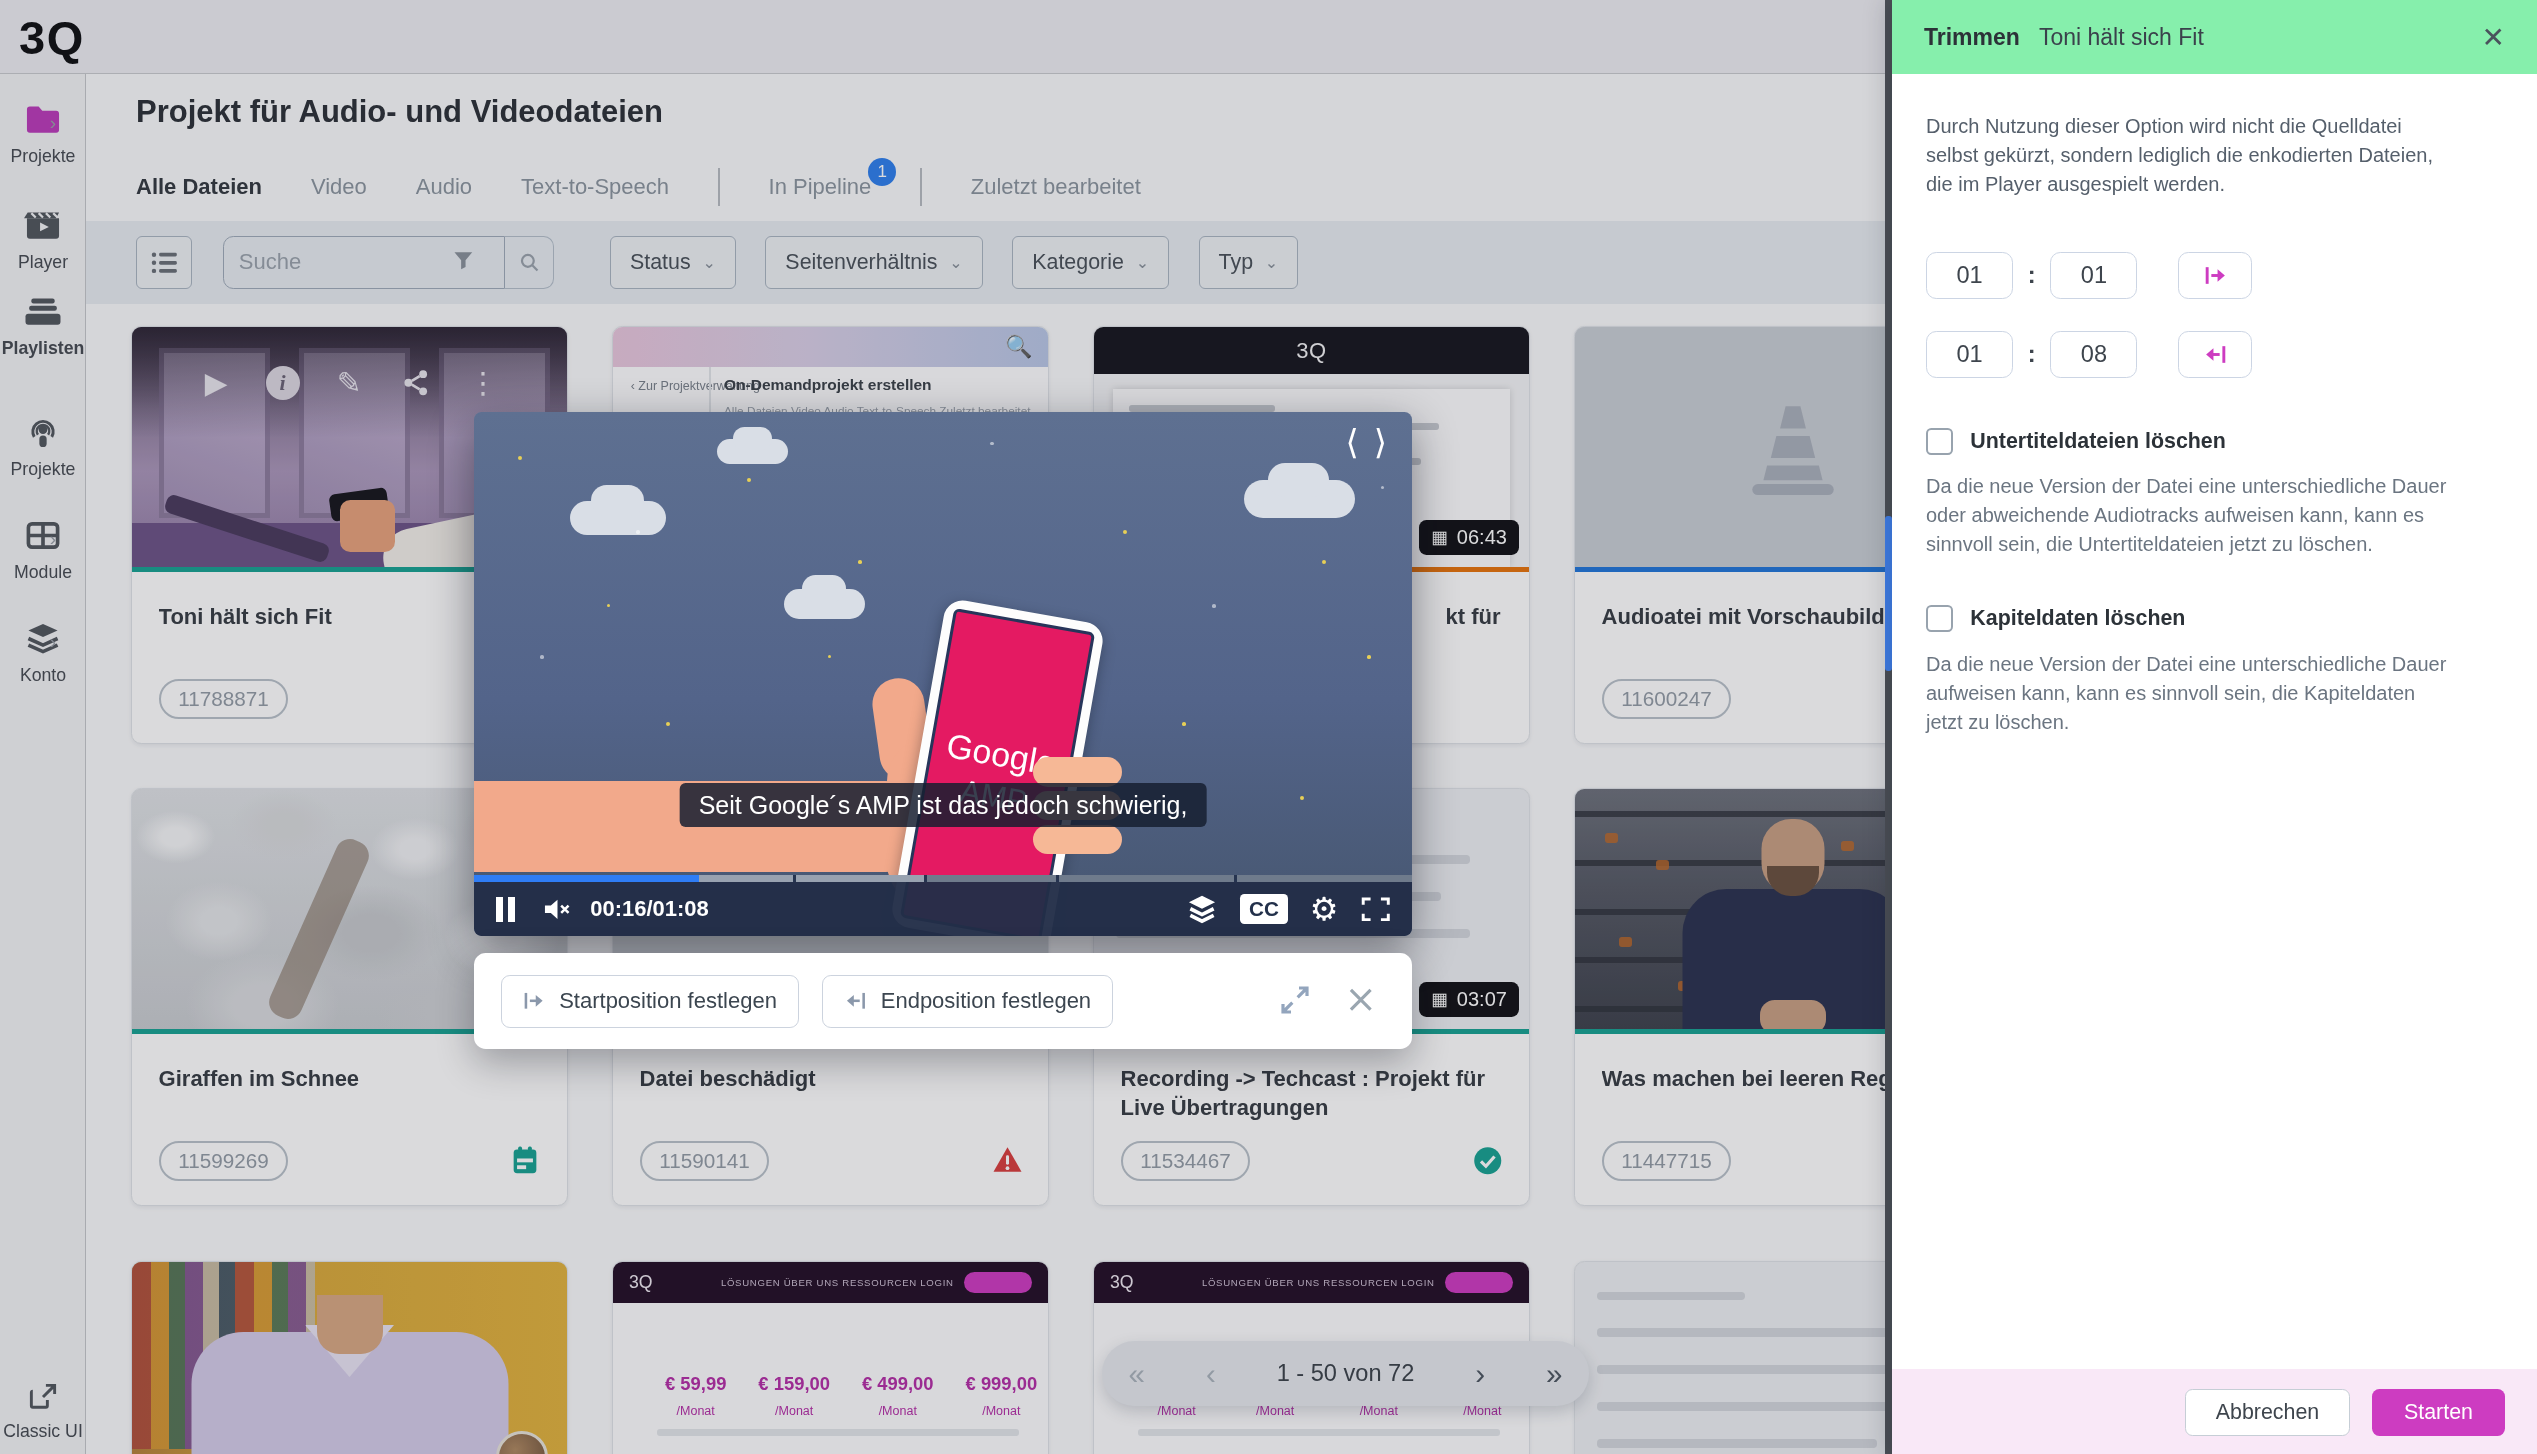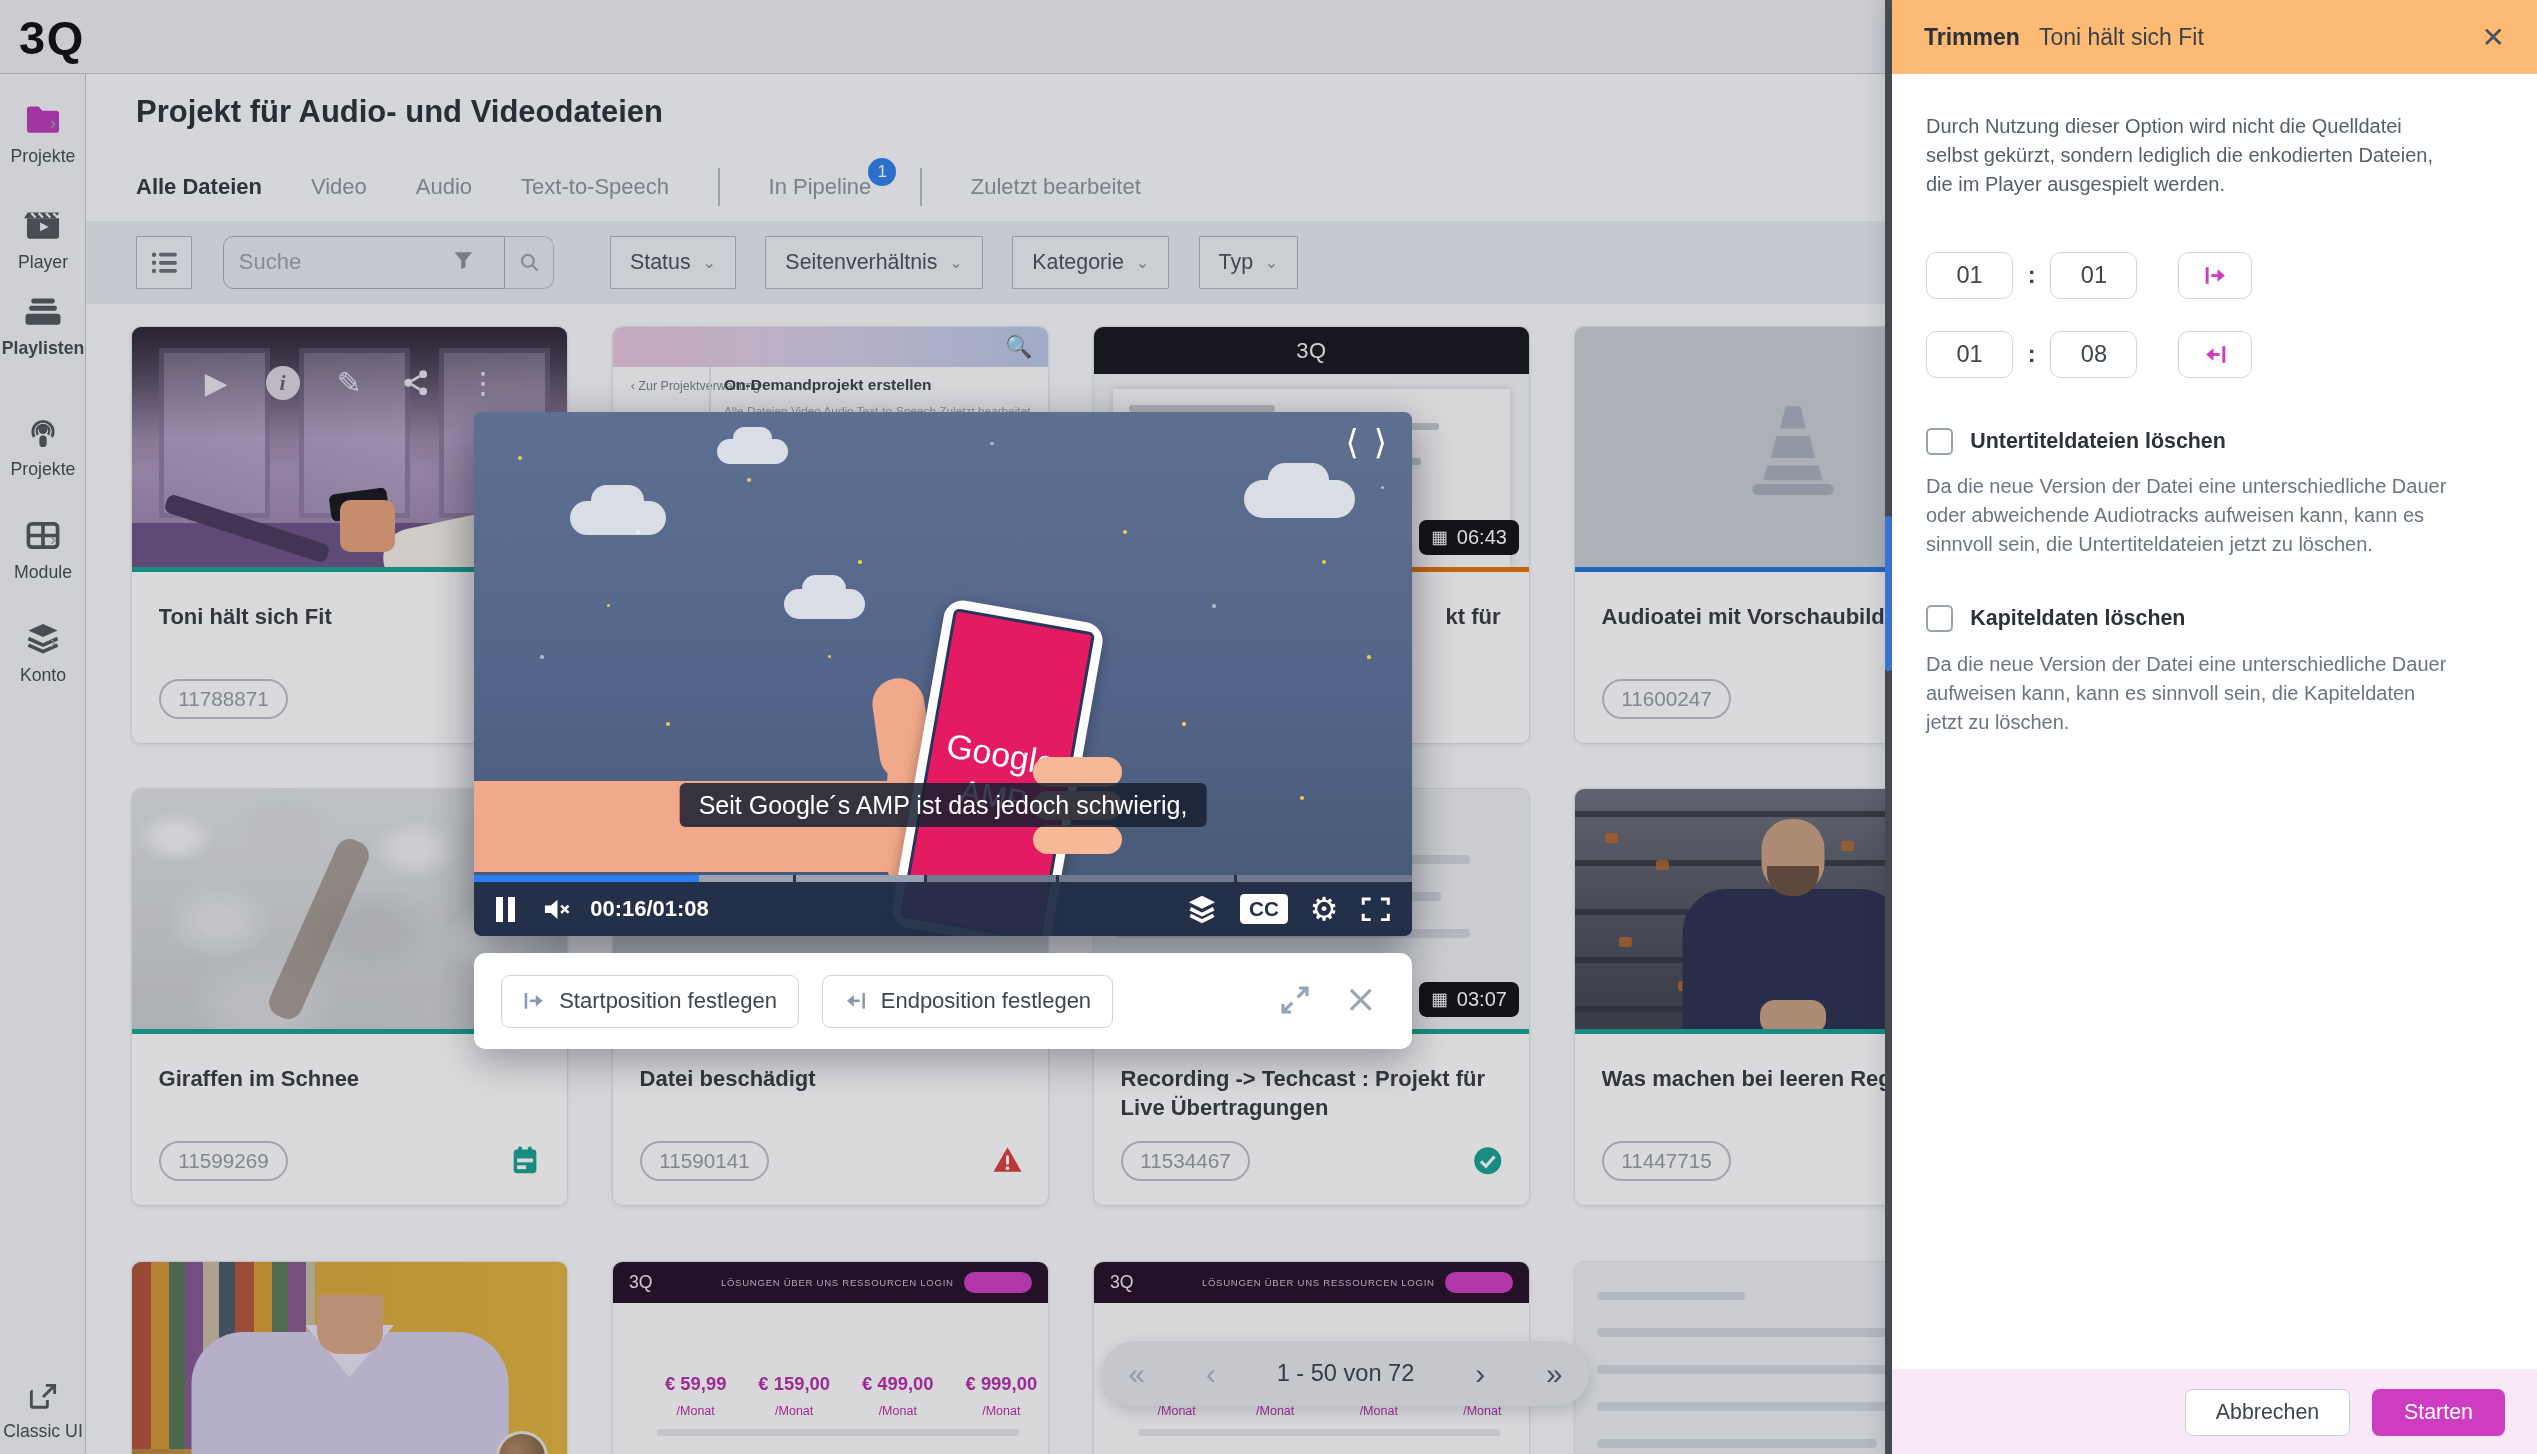--- a/index.html
+++ b/index.html
@@ -170,7 +170,7 @@
 
   
   .panel { position:absolute; left:1892px; top:0; width:645px; height:1455px; background:#ffffff; z-index:60; box-shadow:-7.4px 0 22px rgba(20,25,40,0.18); }
-  .panel-header { height:74px; background:#fdba74; display:flex; align-items:center; padding:8px 32px; }
+  .panel-header { height:74px; background:#86efac; display:flex; align-items:center; padding:8px 32px; }
   .panel-title { font-size:23px; font-weight:700; color:#2c3238; margin-right:19px; }
   .panel-subtitle { font-size:23px; color:#3a414b; }
   .panel-close { margin-left:auto; font-size:28px; color:#4a525c; cursor:pointer; }

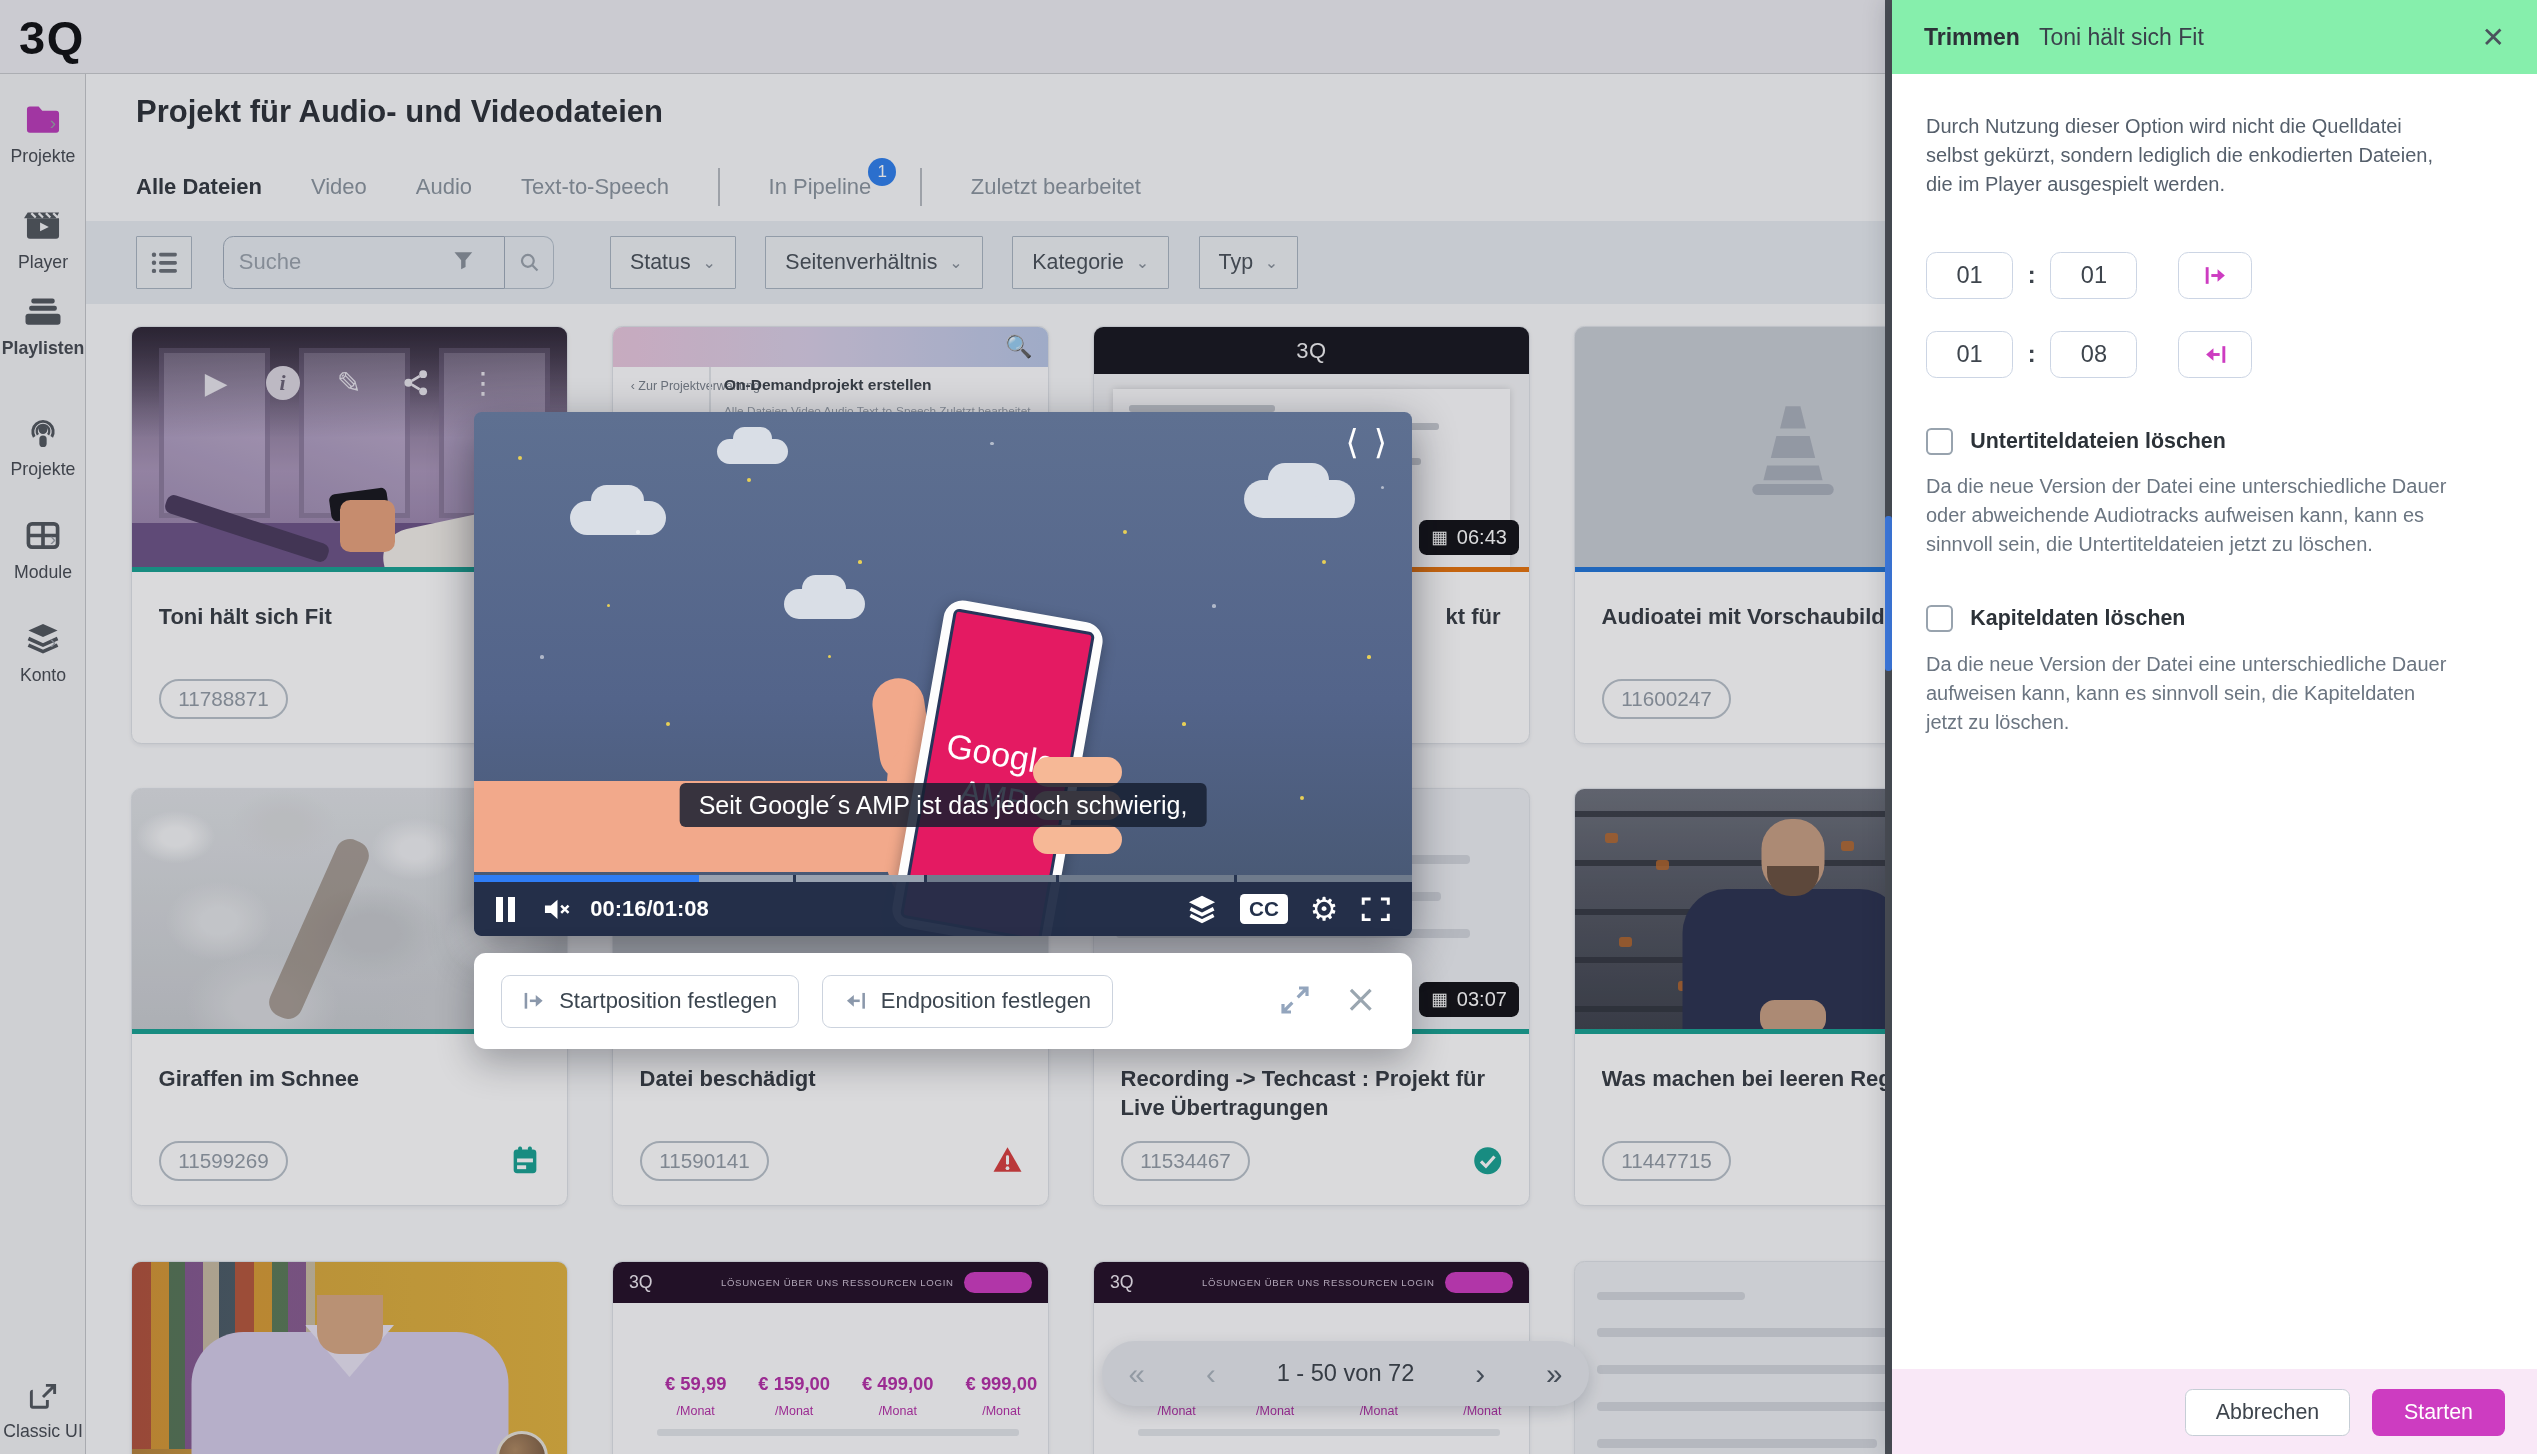--- a/index.html
+++ b/index.html
@@ -32,7 +32,7 @@
   
   .filter-strip { position:absolute; left:0; top:221px; width:1806px; height:83px; background:#e7ecf1; }
   .filter-inner { position:absolute; left:50px; top:14.8px; display:flex; align-items:center; height:53px; }
-  .btn-ghost { height:53px; border:1.5px solid #aab5c1; border-radius:1px; background:rgba(255,255,255,0.25); display:flex; align-items:center; justify-content:center; color:#4a525a; cursor:pointer; }
+  .btn-ghost { height:53px; border:1.5px solid #aab5c1; border-radius:6px; background:rgba(255,255,255,0.25); display:flex; align-items:center; justify-content:center; color:#4a525a; cursor:pointer; }
   .list-btn { width:56px; margin-right:31px; }
   .search-wrap { display:flex; align-items:stretch; margin-right:56px; }
   .search-box { width:282px; height:53px; border:1.5px solid #9fabb9; border-radius:10.3px 0 0 10.3px; display:flex; align-items:center; padding:0 14.8px; }

